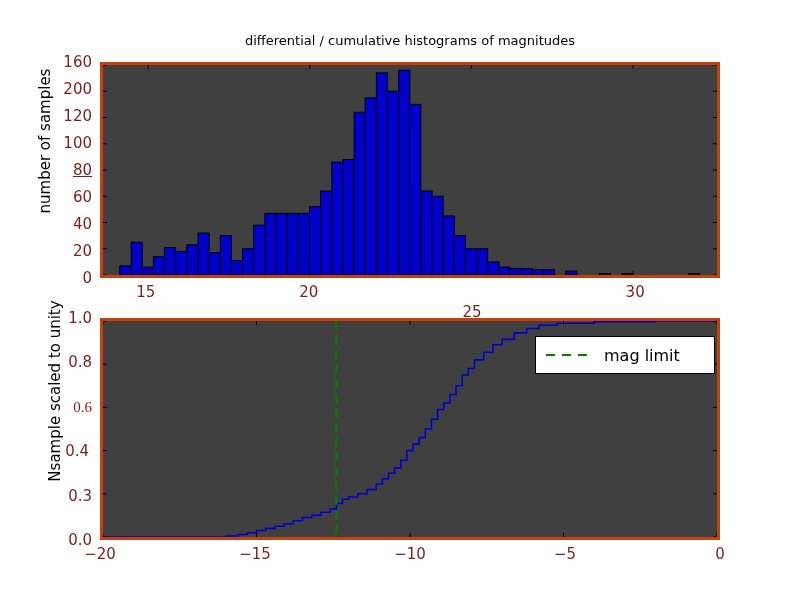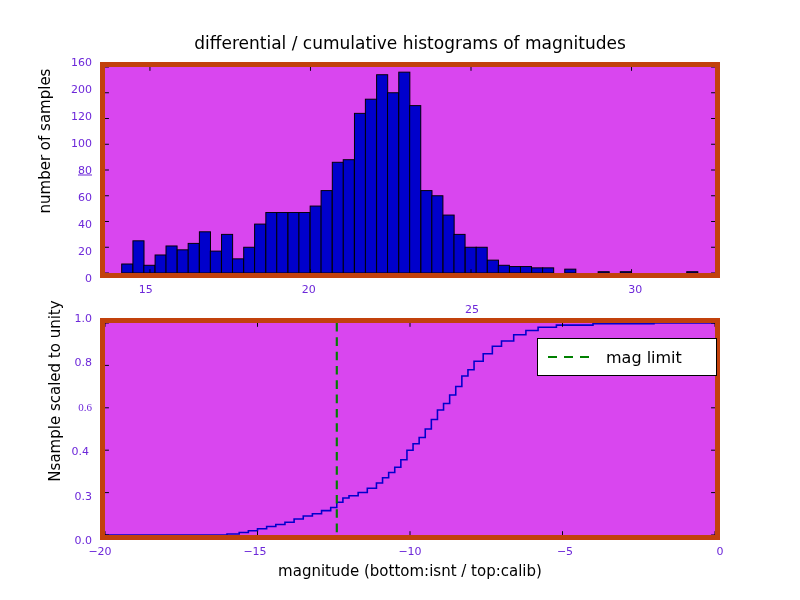--- a/index.html
+++ b/index.html
@@ -52,7 +52,7 @@
     top: 33px;
     width: 620px;
     text-align: center;
-    font-size: 17px;
+    font-size: 13px;
     color: #000000;
     white-space: nowrap;
   }

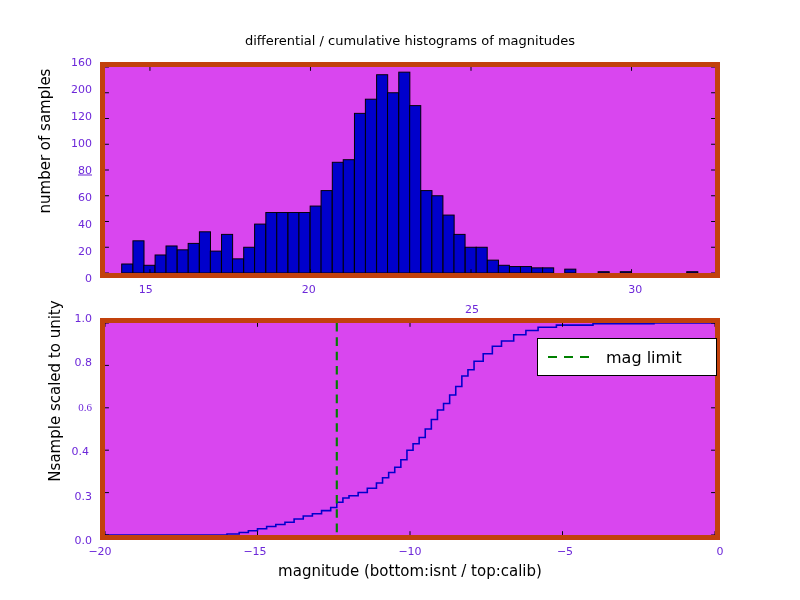--- a/index.html
+++ b/index.html
@@ -89,8 +89,8 @@
   }
   .tick-label {
     position: absolute;
-    font-size: 11px;
-    color: #6d28d9;
+    font-size: 15px;
+    color: #7f1d1d;
     white-space: nowrap;
     text-align: center;
   }

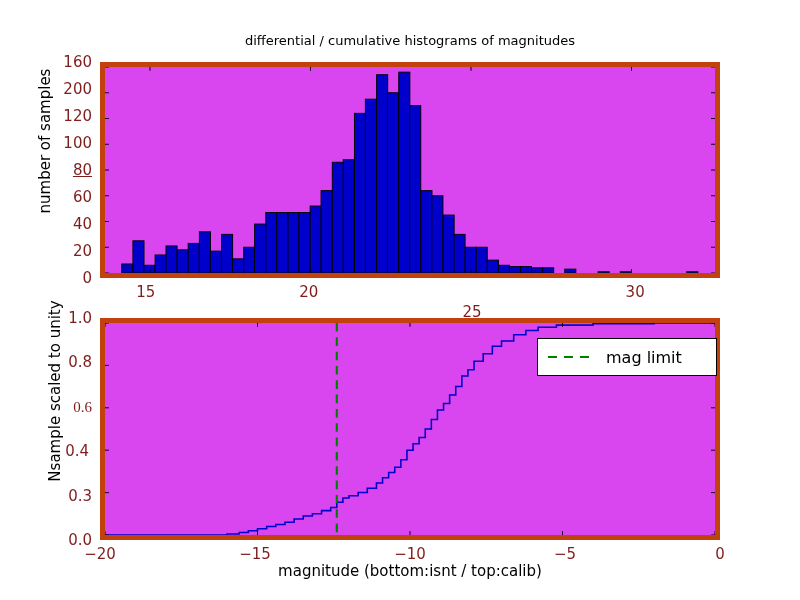--- a/index.html
+++ b/index.html
@@ -22,8 +22,8 @@
   .axes {
     position: absolute;
     box-sizing: border-box;
-    border: 5px solid #c2410c;
-    background: #d946ef;
+    border: 3px solid #c2410c;
+    background: #404040;
     overflow: visible;
   }
   #axes-top {

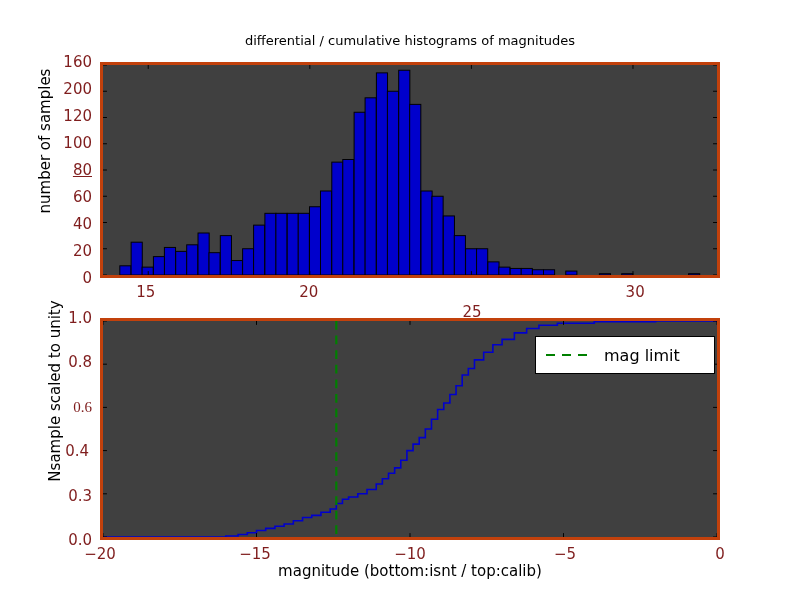--- a/index.html
+++ b/index.html
@@ -277,7 +277,6 @@
       <div class="tick-label ytick-label" style="left: 40px; width: 52px; top: 318px;">1.0</div>
     </div>
 
-  <div class="xlabel">magnitude (bottom:isnt / top:calib)</div>
 </div>
 
 </body></html>

